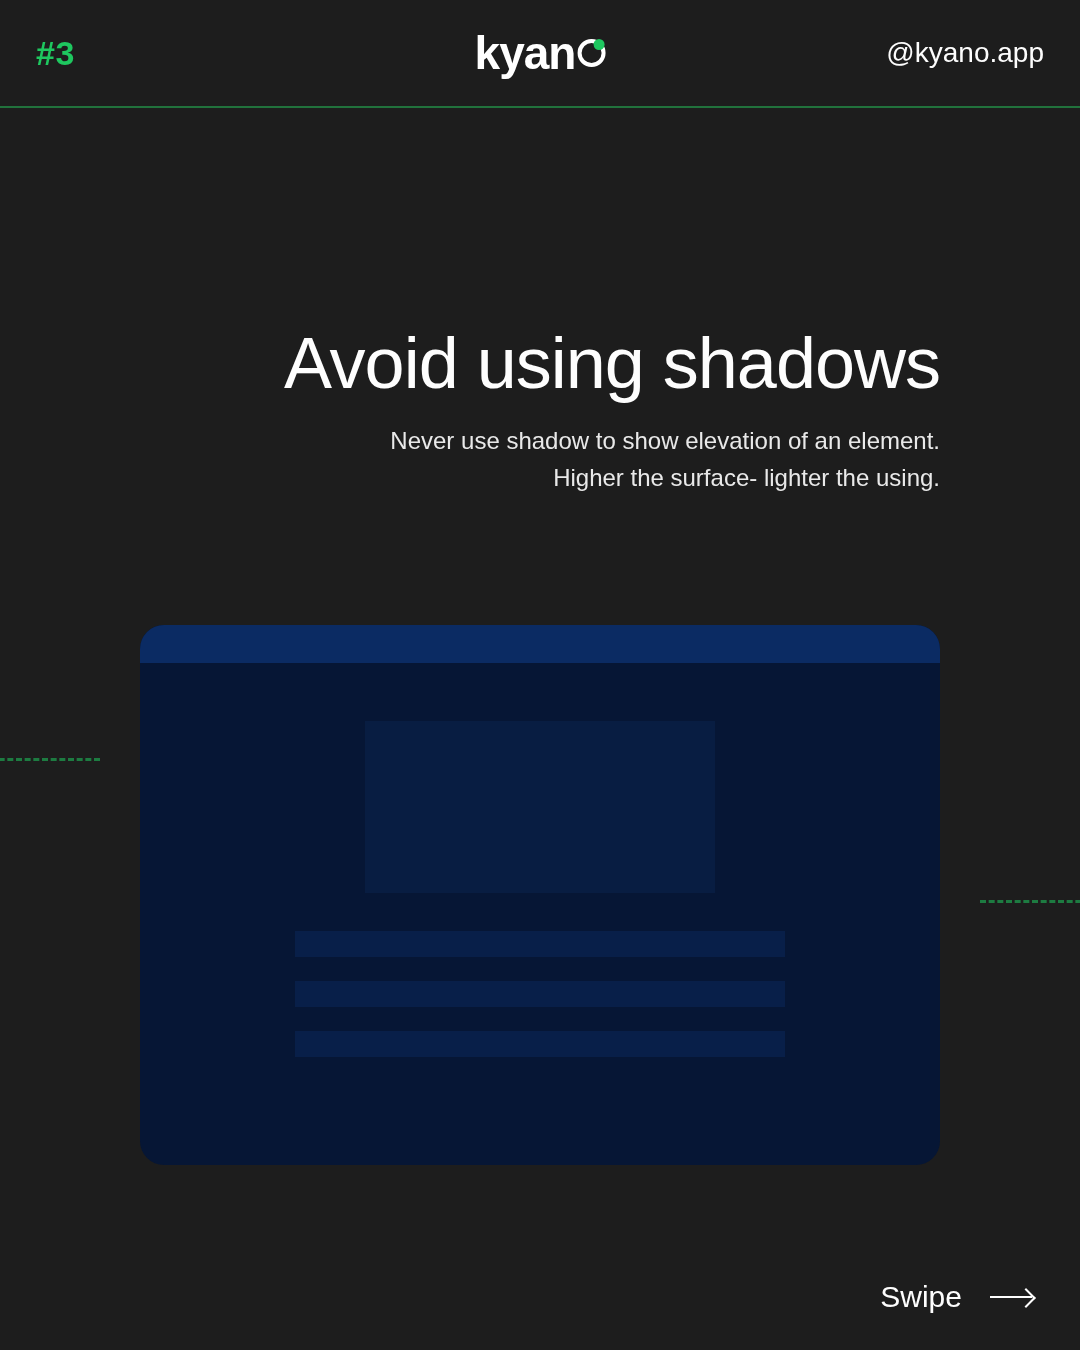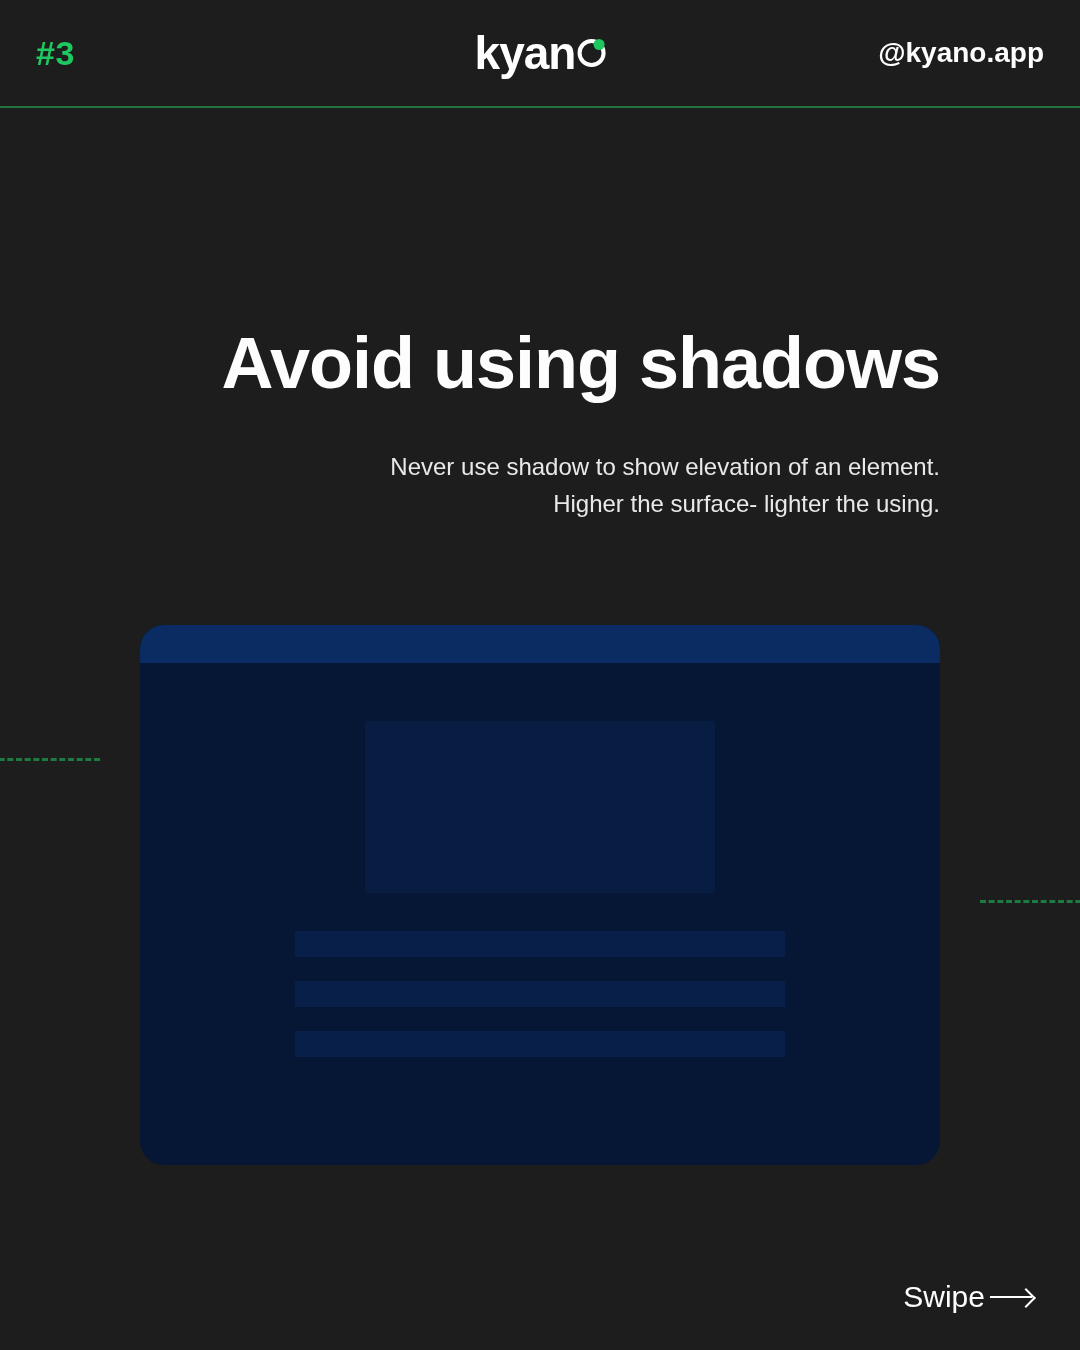--- a/index.html
+++ b/index.html
@@ -64,7 +64,7 @@
   }
   .handle {
     font-size: 28px;
-    font-weight: 700;
+    font-weight: 400;
     color: #fdfdfd;
   }
 

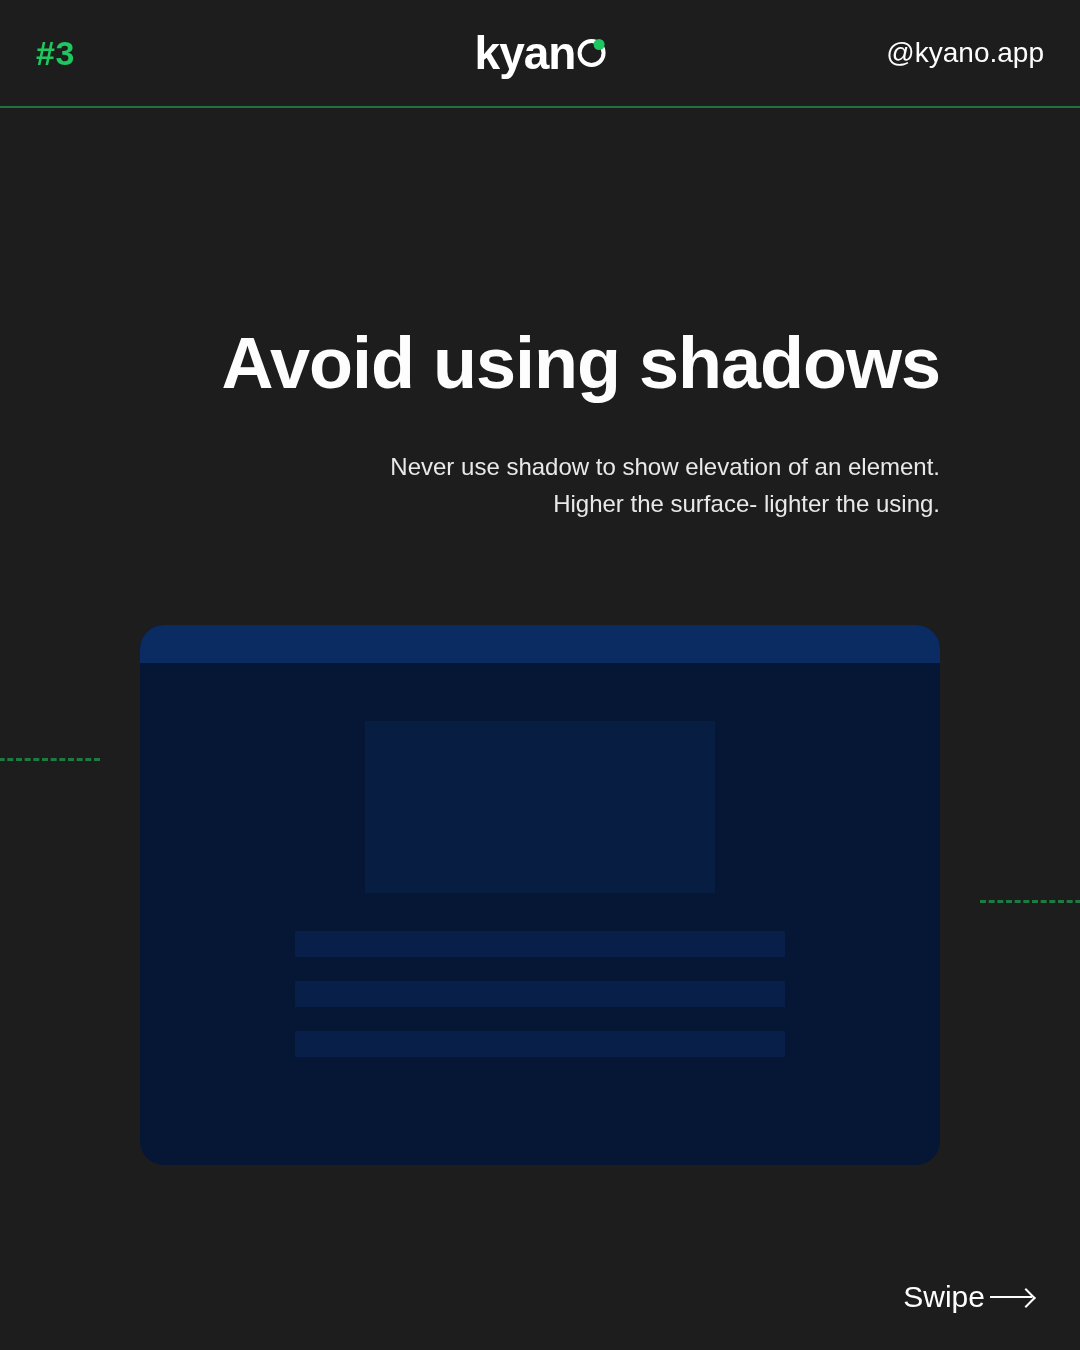--- a/index.html
+++ b/index.html
@@ -78,10 +78,10 @@
   }
   .title {
     font-size: 72px;
-    font-weight: 700;
+    font-weight: 400;
     letter-spacing: -1px;
     color: #fdfdfd;
-    margin-bottom: 44px;
+    margin-bottom: 18px;
   }
   .sub {
     font-size: 24px;

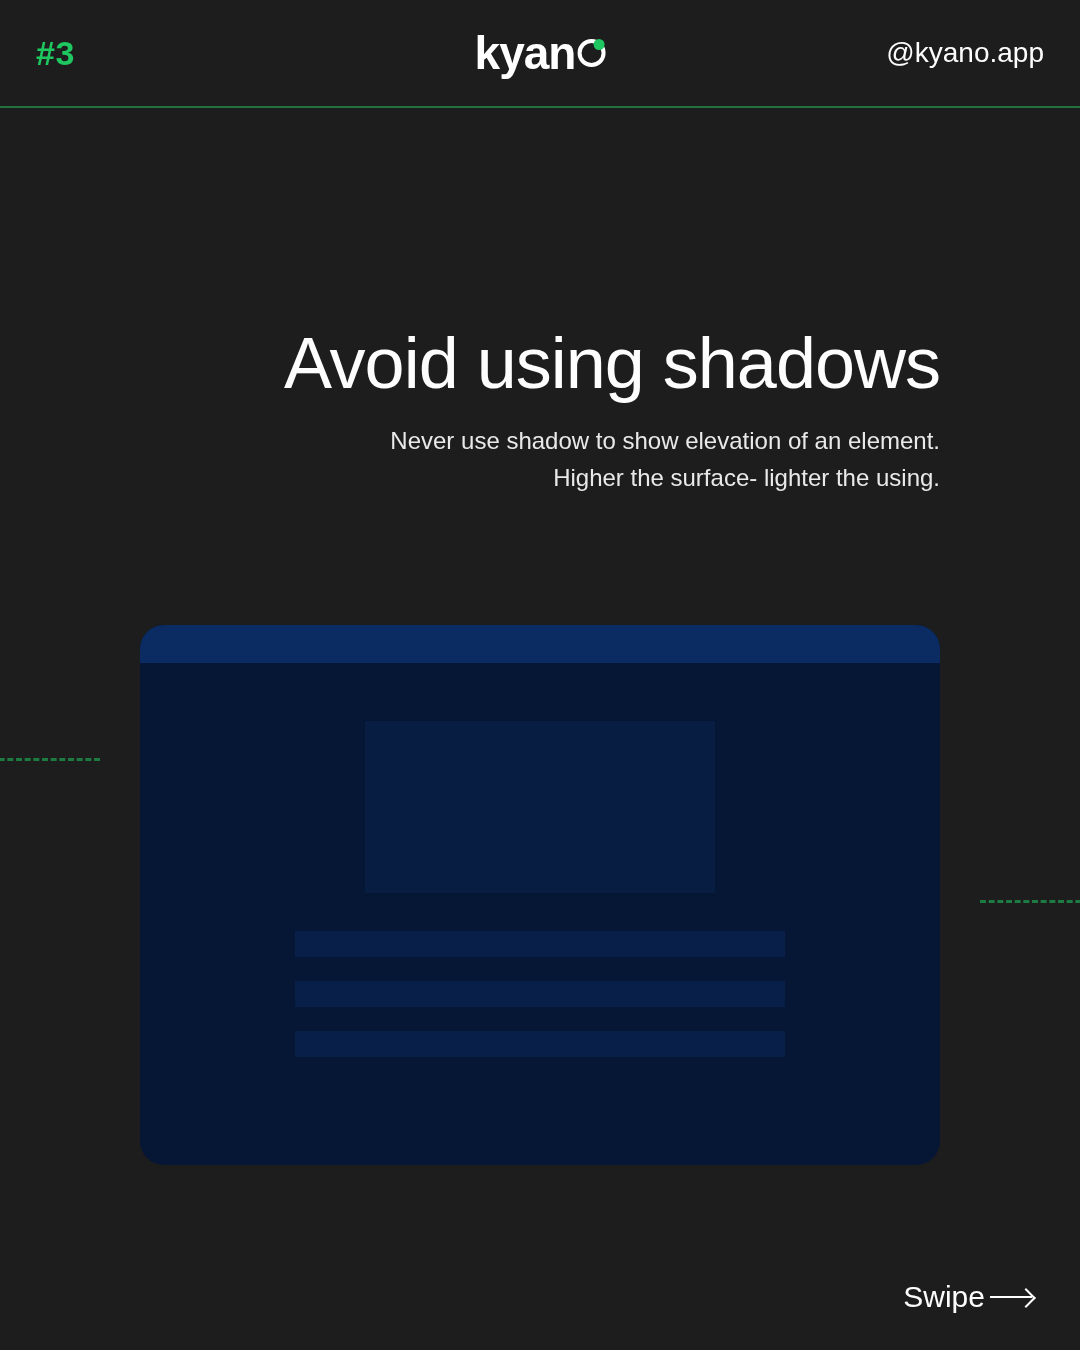--- a/index.html
+++ b/index.html
@@ -147,7 +147,7 @@
     bottom: 36px;
     display: flex;
     align-items: center;
-    gap: 5px;
+    gap: 28px;
   }
   .swipe-text { font-size: 30px; font-weight: 400; }
   .arrow {

